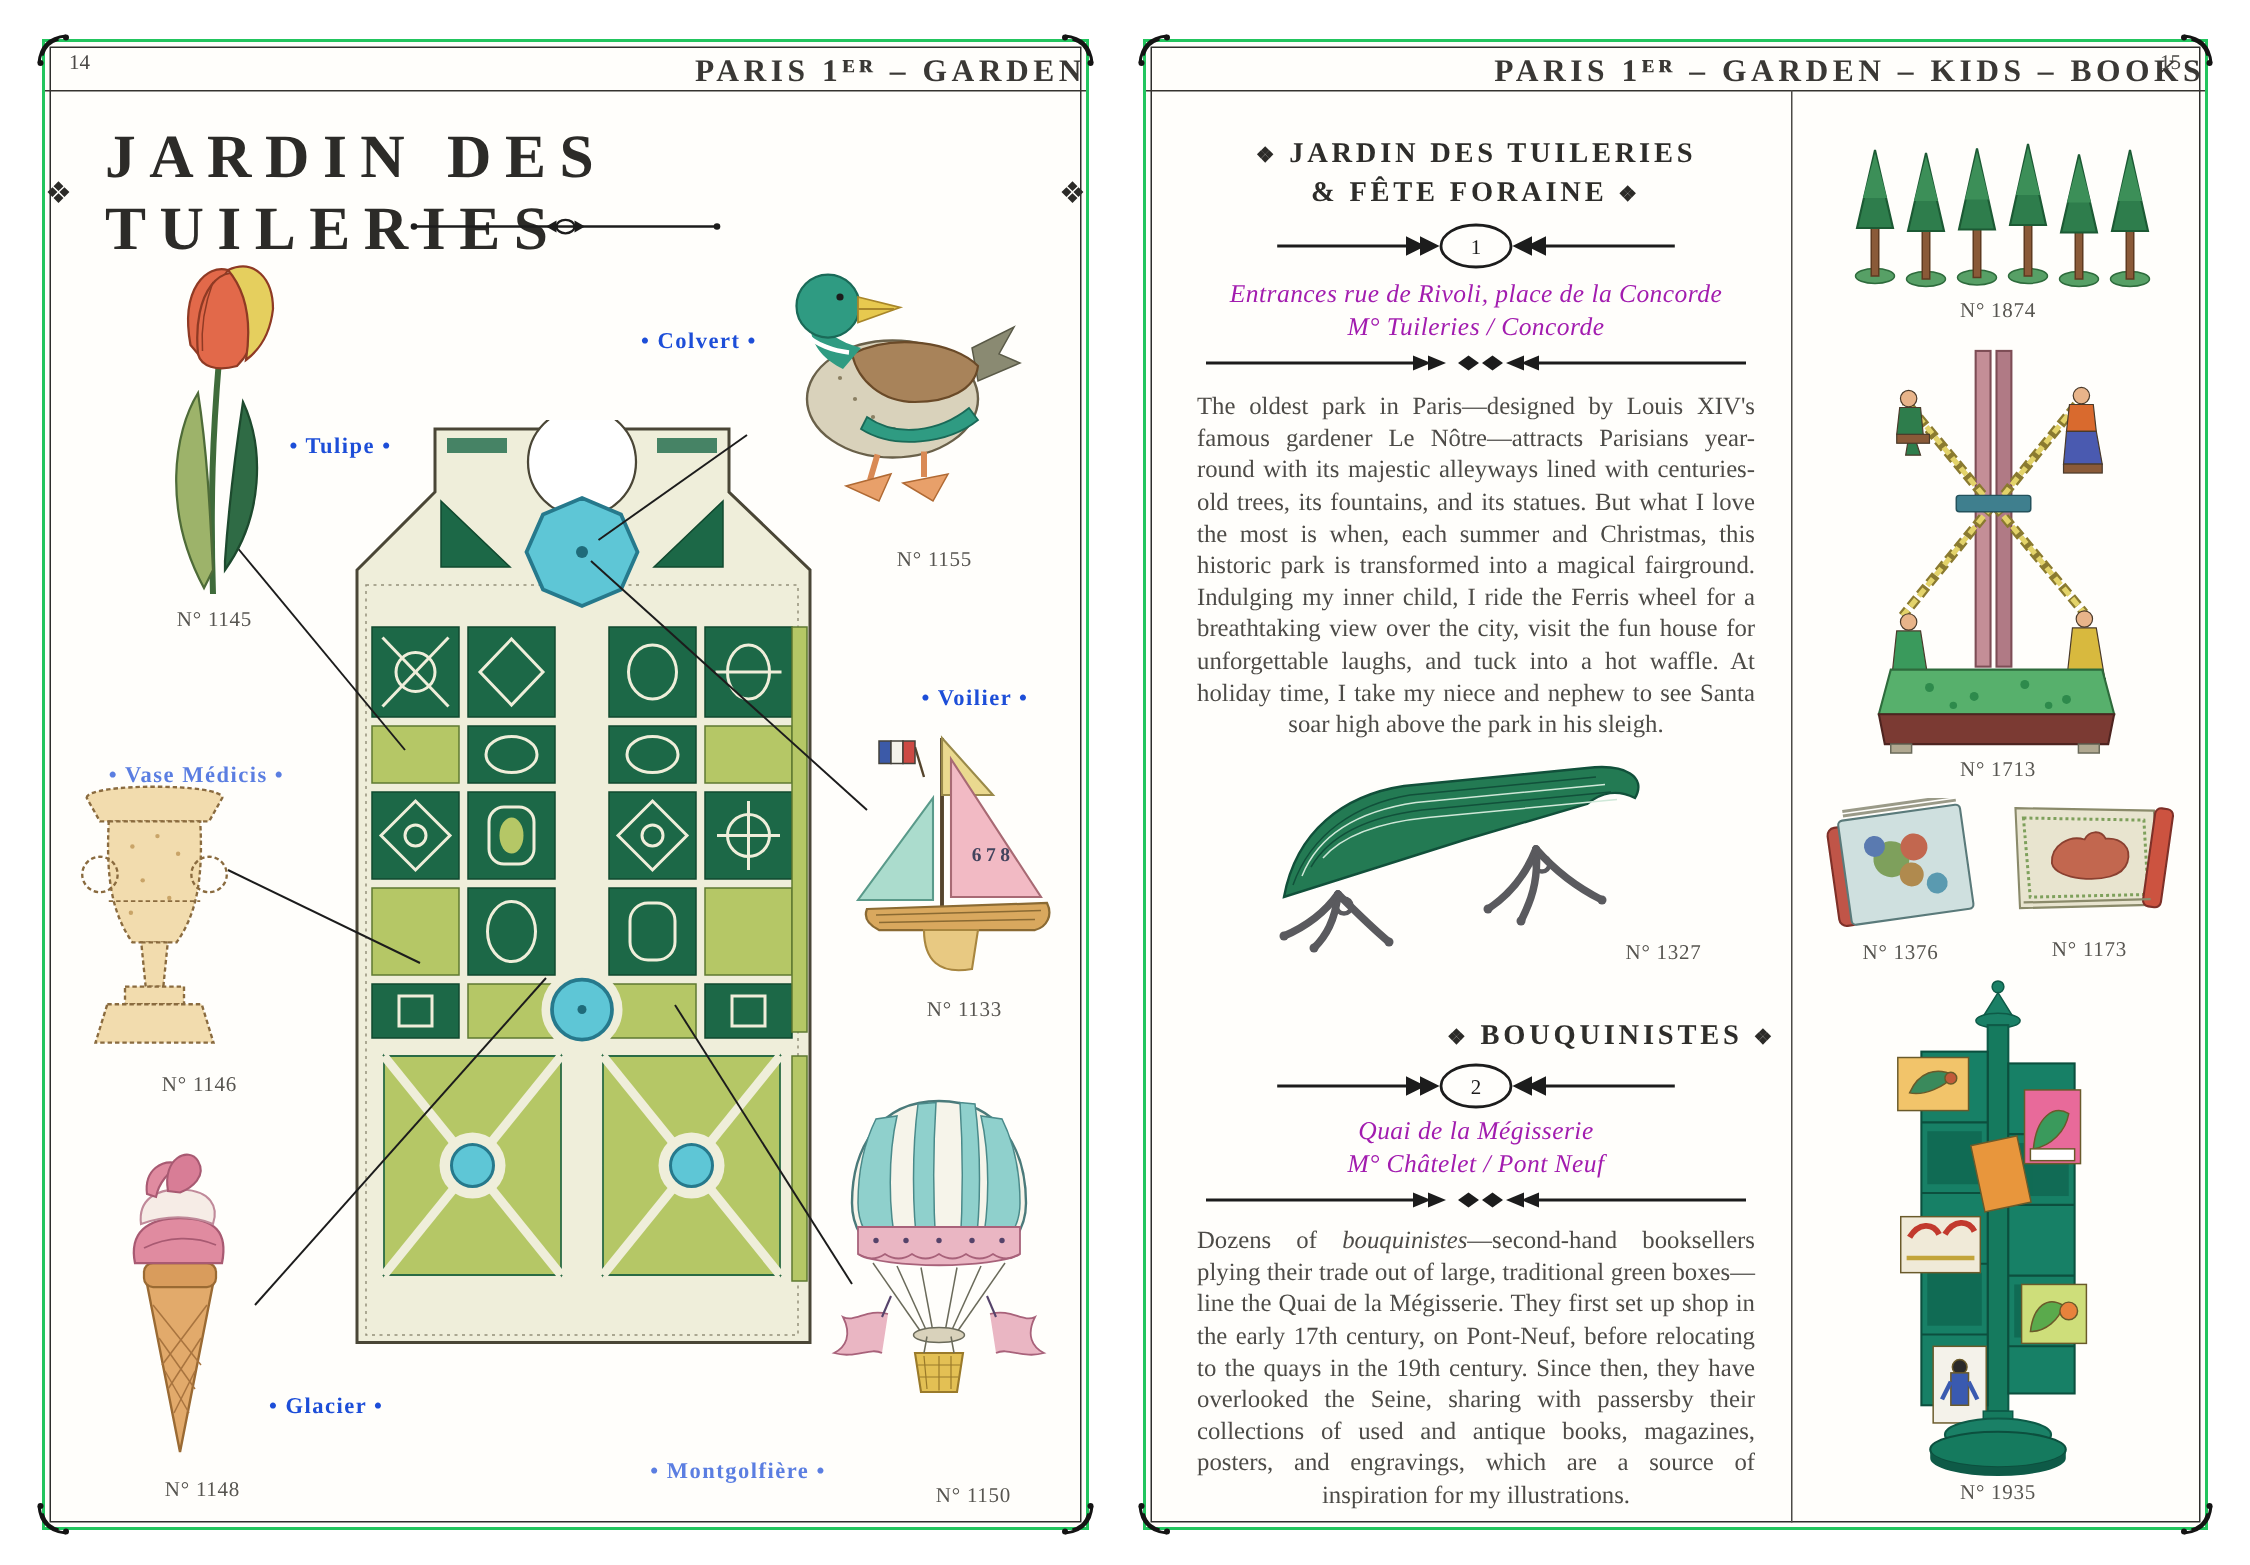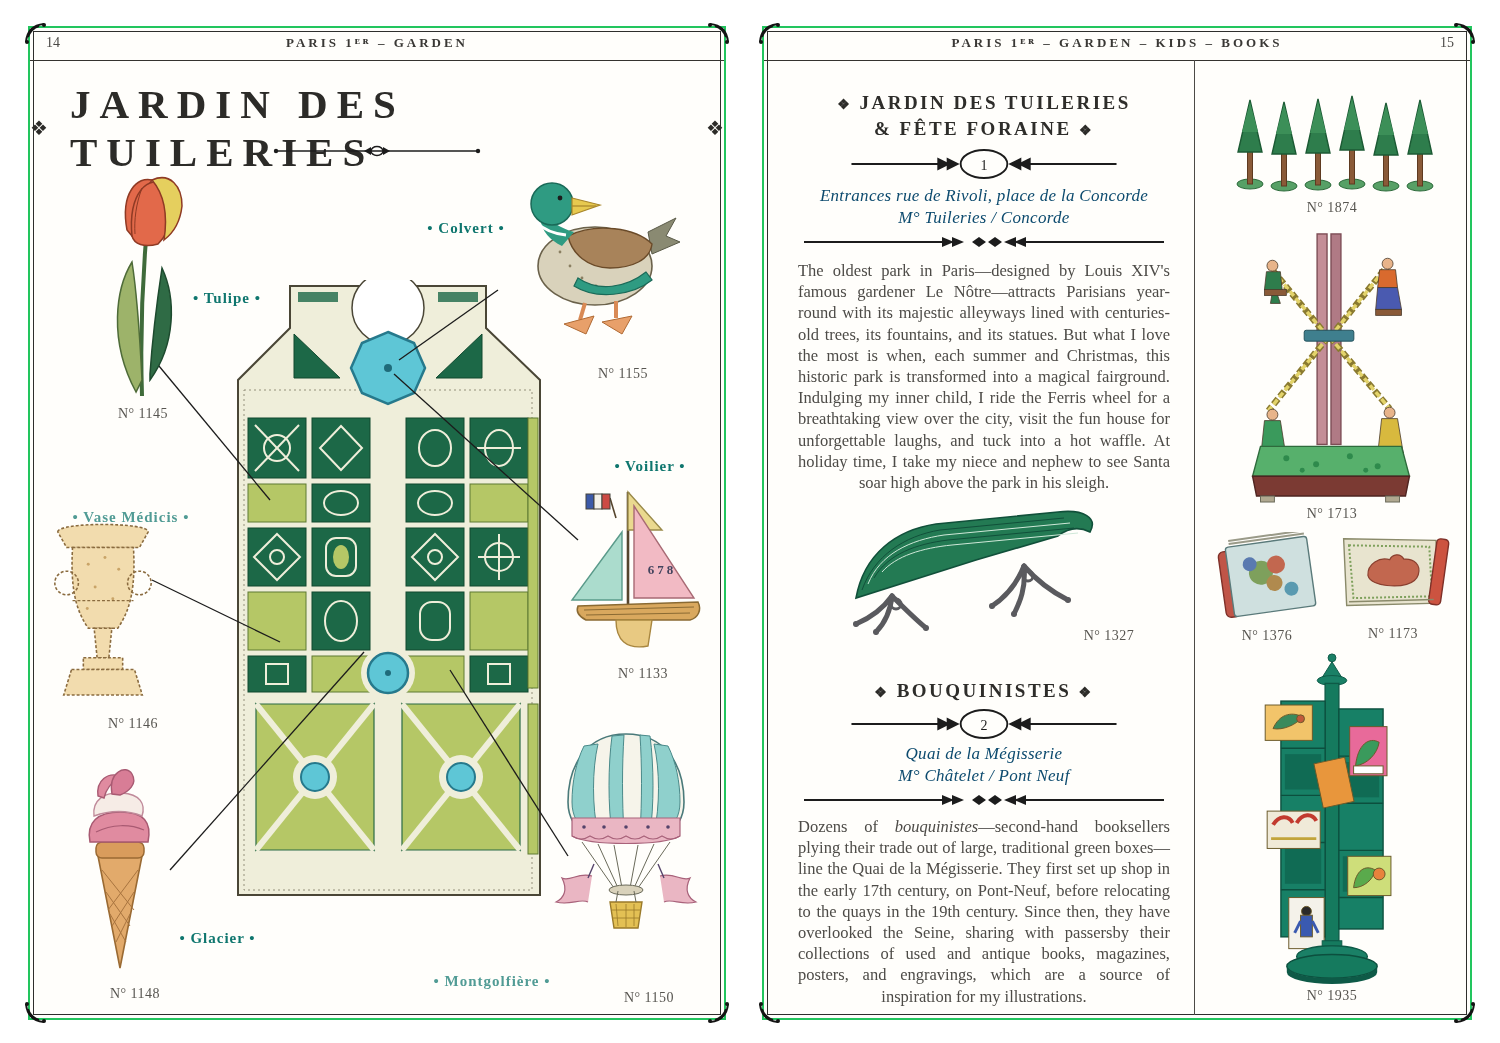--- a/index.html
+++ b/index.html
@@ -8,8 +8,8 @@
   .page{position:absolute;border:2px solid #22c55e;background:#fffefb;}
   .inner-frame{position:absolute;inset:3px;border:1px solid #2e2e2c;pointer-events:none;}
   .pg-header{position:absolute;top:0;left:0;right:0;height:32px;border-bottom:1.2px solid #35332f;}
-  .pg-header .hd-text{position:absolute;left:0;right:0;top:7px;text-align:center;
-      font-size:13px;letter-spacing:3px;font-weight:600;color:#3a3835;}
+  .pg-header .hd-text{position:absolute;left:0;right:0;top:7px;text-align:right;
+      font-size:21px;letter-spacing:3px;font-weight:600;color:#3a3835;}
   .pg-num{position:absolute;top:7px;font-size:14px;color:#4a4845;}
   .big-title{position:absolute;left:0;right:0;display:flex;justify-content:center;align-items:center;gap:22px;}
   .big-title .t{font-size:41px;font-weight:600;letter-spacing:9px;color:#2c2b28;}

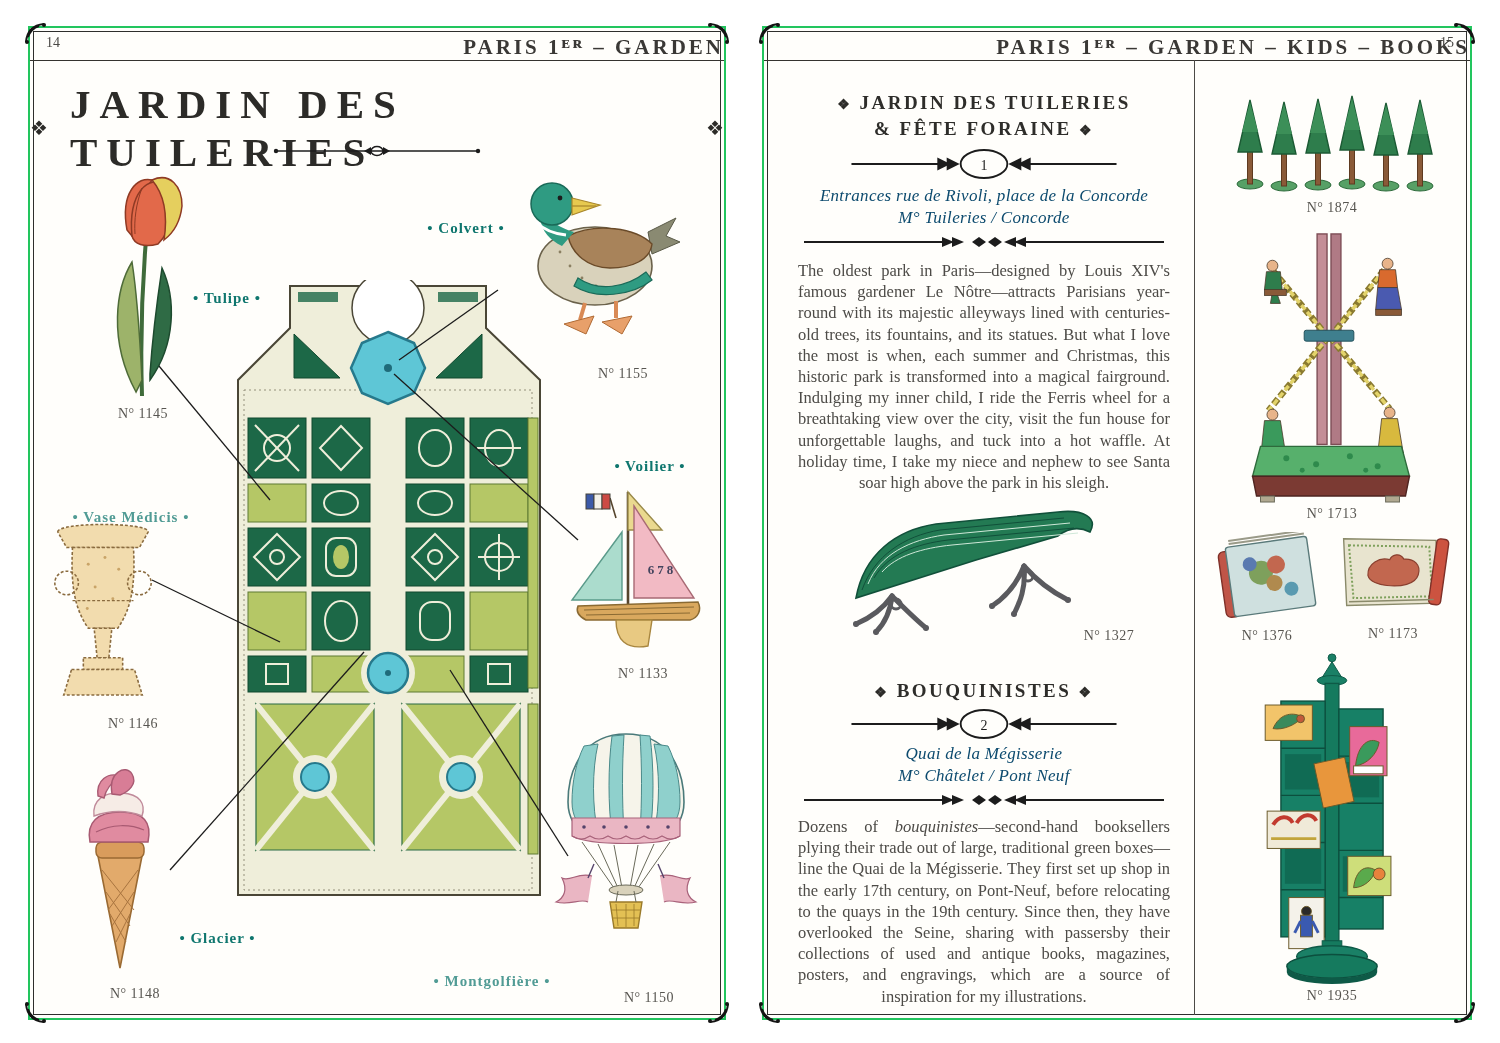--- a/index.html
+++ b/index.html
@@ -15,7 +15,7 @@
   .big-title .t{font-size:41px;font-weight:600;letter-spacing:9px;color:#2c2b28;}
   .orn{font-size:20px;color:#2c2b28;}
   .sec-head{position:absolute;text-align:center;font-size:19px;font-weight:600;letter-spacing:2.5px;color:#2e2d2a;}
-  .script{position:absolute;text-align:center;font-style:italic;font-size:17px;color:#0c4a6e;letter-spacing:.3px;}
+  .script{position:absolute;text-align:center;font-style:italic;font-size:17px;color:#a21caf;letter-spacing:.3px;}
   .body-text{position:absolute;font-size:16.5px;line-height:21.2px;color:#4d4b47;
       text-align:justify;text-align-last:center;}
   .spec-label{position:absolute;text-align:center;font-weight:700;font-size:15px;

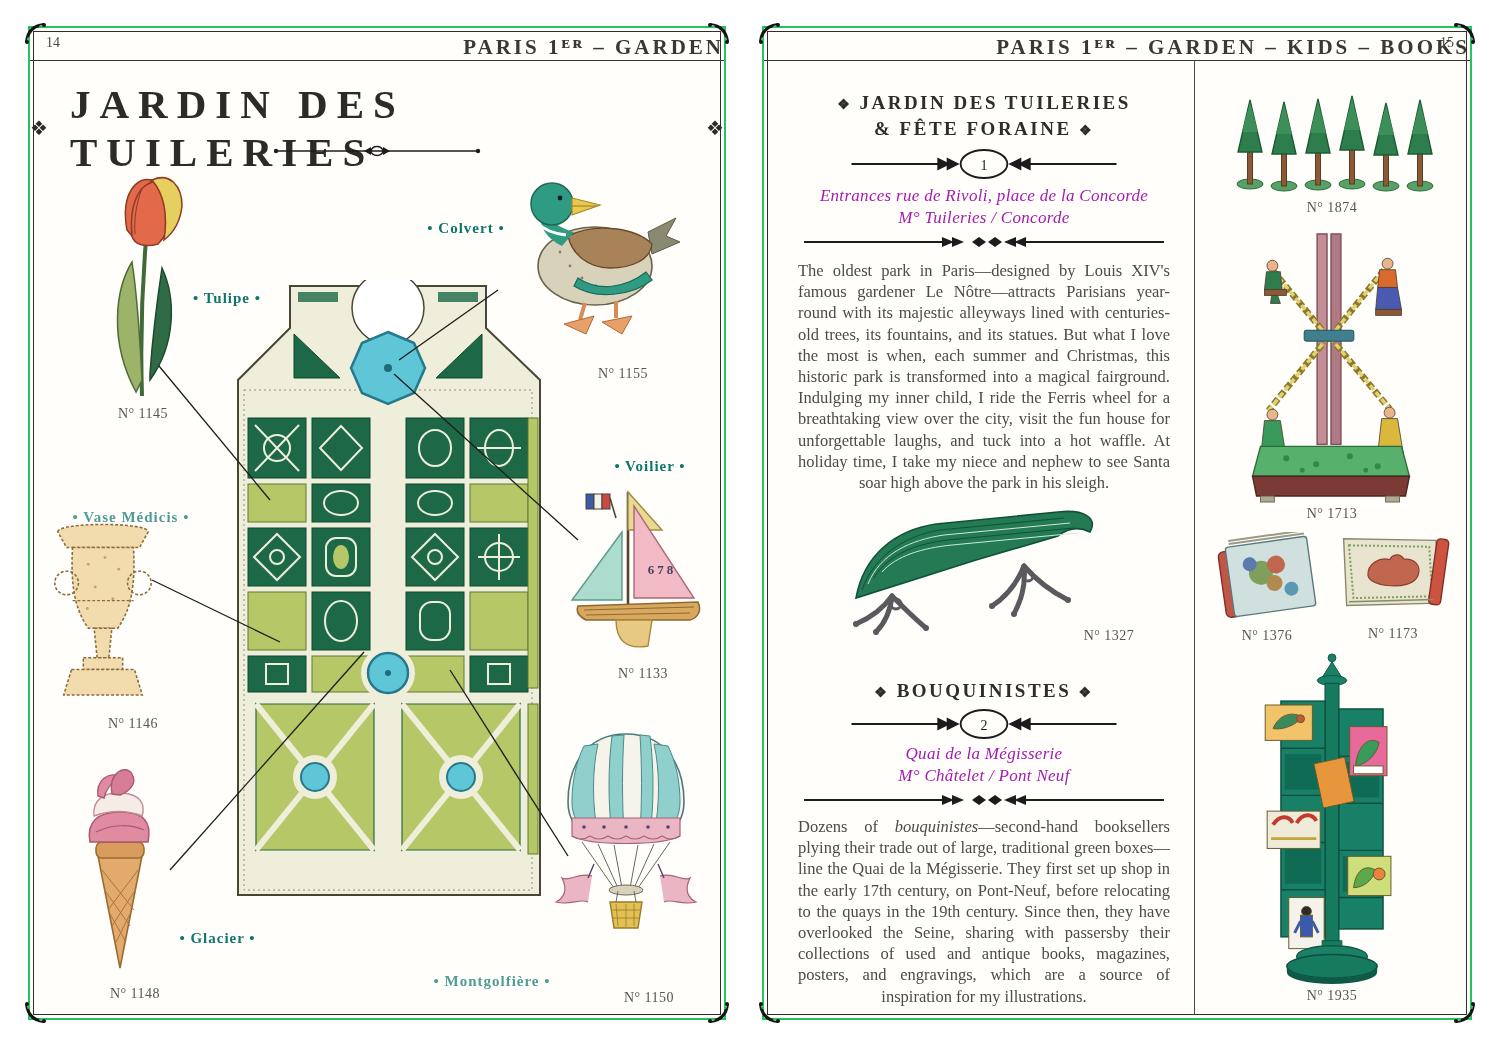--- a/index.html
+++ b/index.html
@@ -19,7 +19,7 @@
   .body-text{position:absolute;font-size:16.5px;line-height:21.2px;color:#4d4b47;
       text-align:justify;text-align-last:center;}
   .spec-label{position:absolute;text-align:center;font-weight:700;font-size:15px;
-      letter-spacing:1px;color:#0f766e;}
+      letter-spacing:1px;color:#1d4ed8;}
   .faded{opacity:.72;filter:blur(.45px);margin-top:33px;}
   .ref{position:absolute;text-align:center;font-size:14px;letter-spacing:.5px;color:#575550;}
   .vrule{position:absolute;width:1px;background:#4c4a46;}

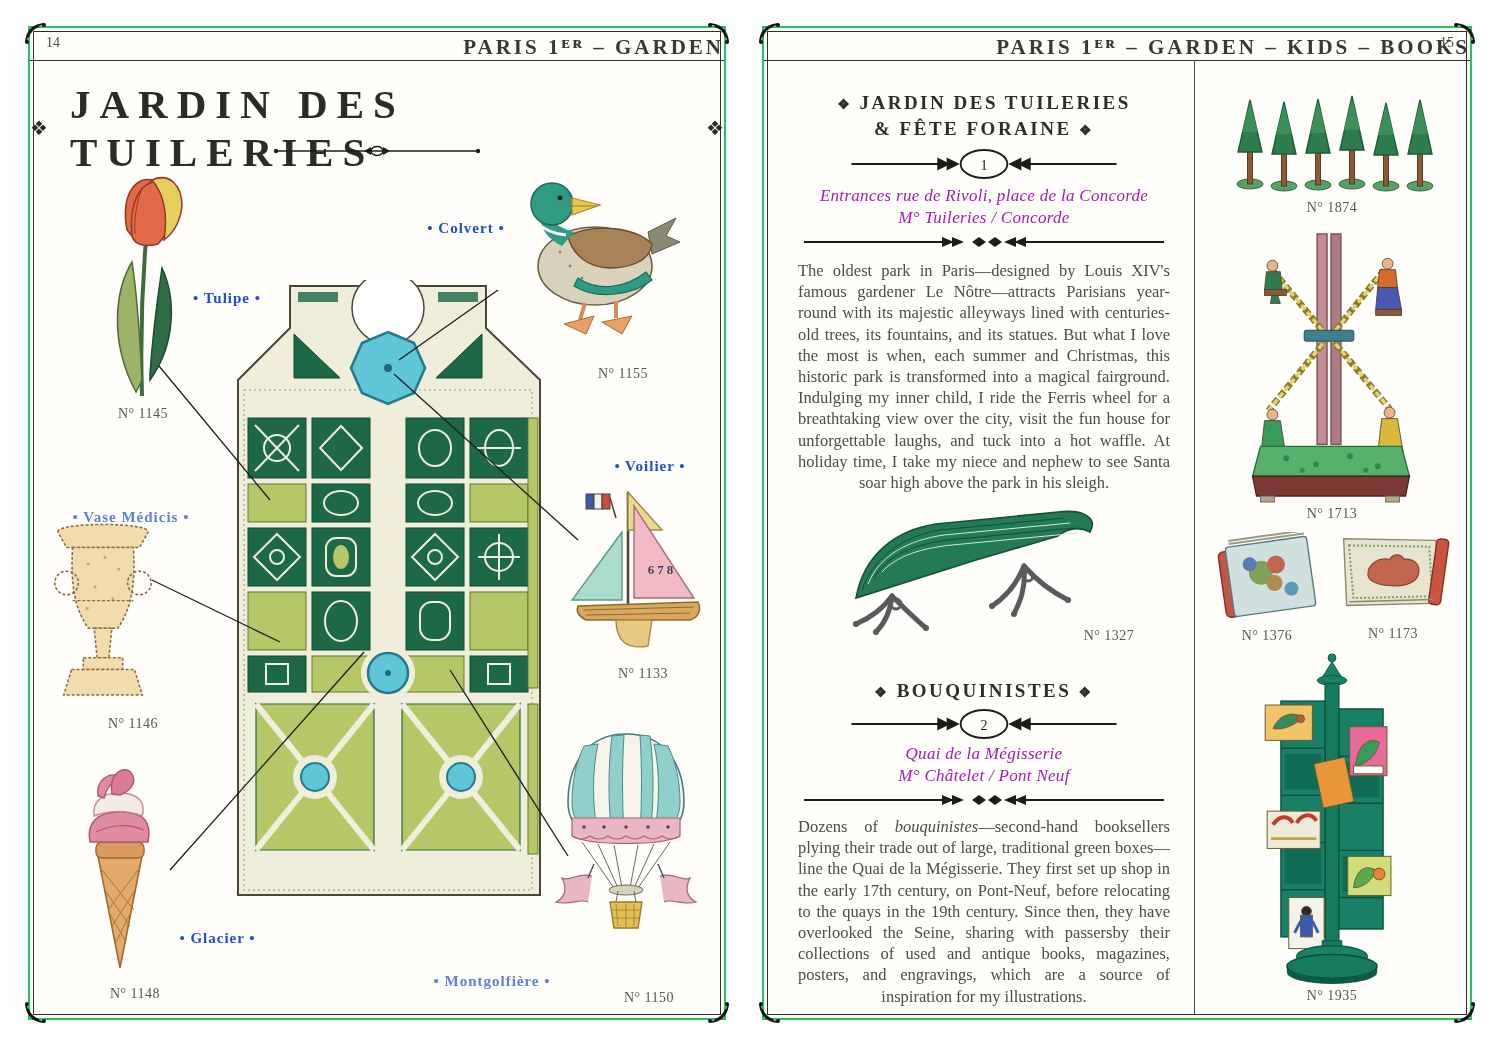--- a/index.html
+++ b/index.html
@@ -427,7 +427,7 @@
     </svg>
     <div class="ref" style="left:300px;top:600px;width:90px;">N° 1327</div>
 
-    <div class="sec-head" style="left:20px;top:652px;width:400px;">
+    <div class="sec-head" style="left:20px;top:652px;width:400px;text-align:right;">
       <span class="orn" style="font-size:14px;">❖</span>
       <span>BOUQUINISTES</span>
       <span class="orn" style="font-size:14px;">❖</span>

